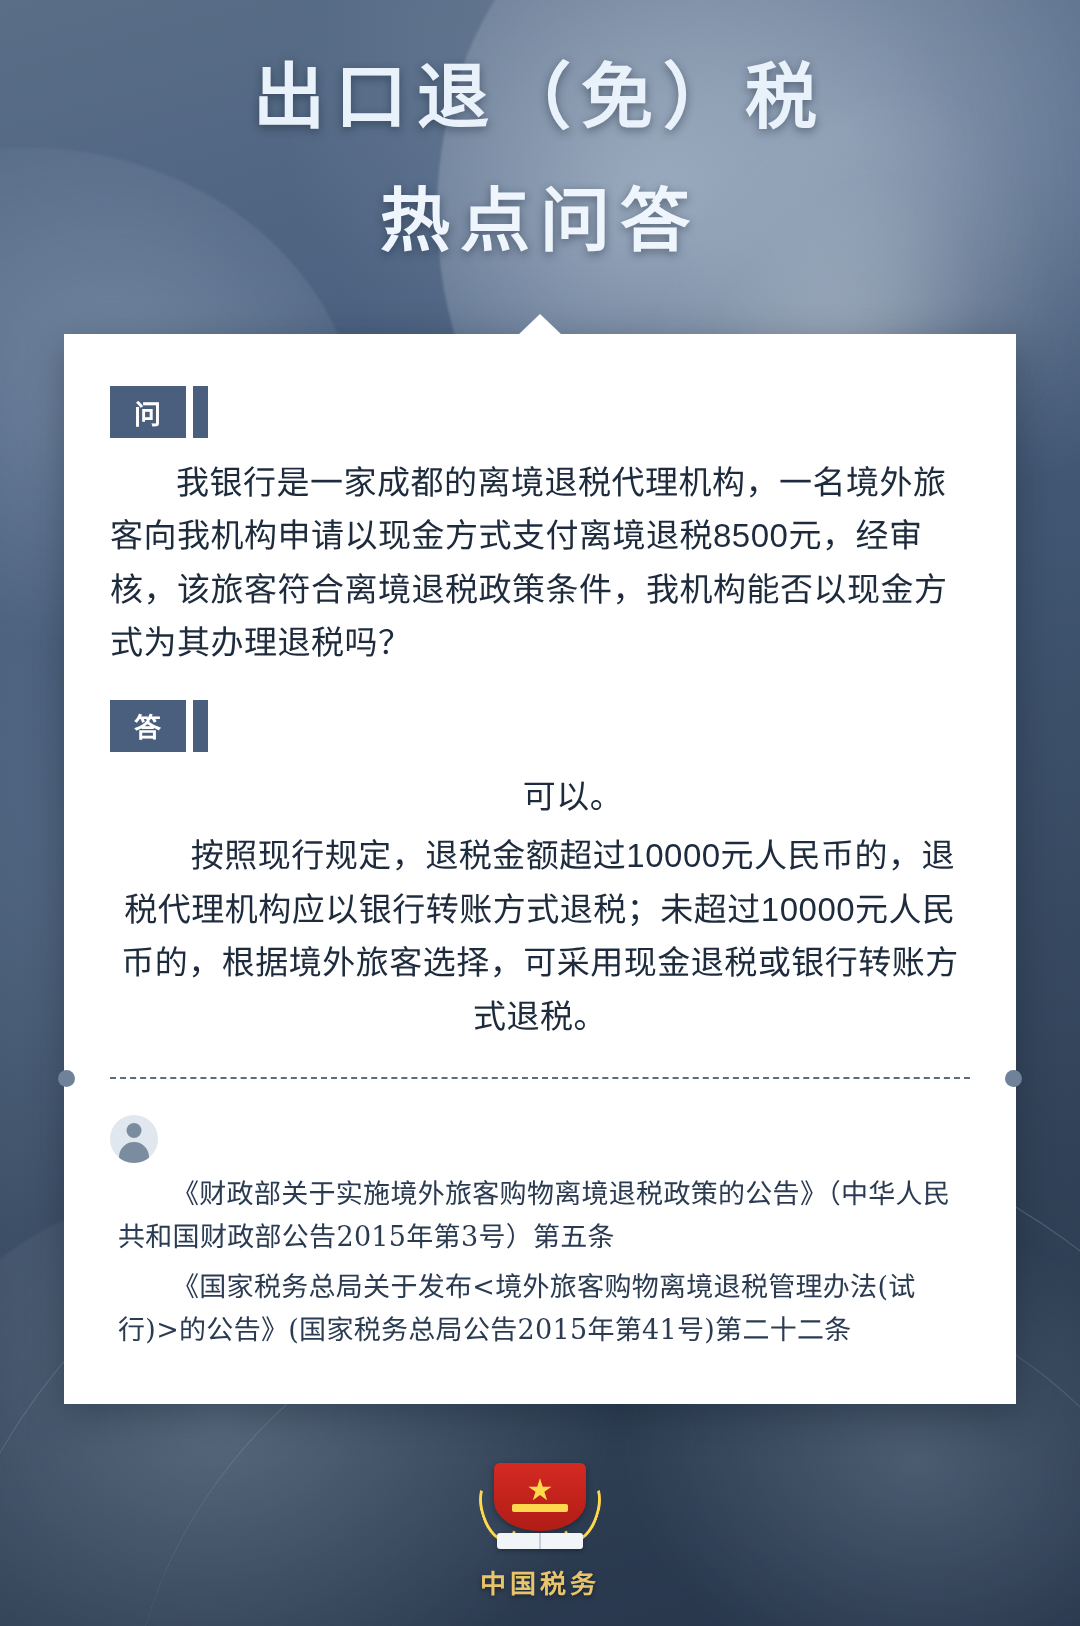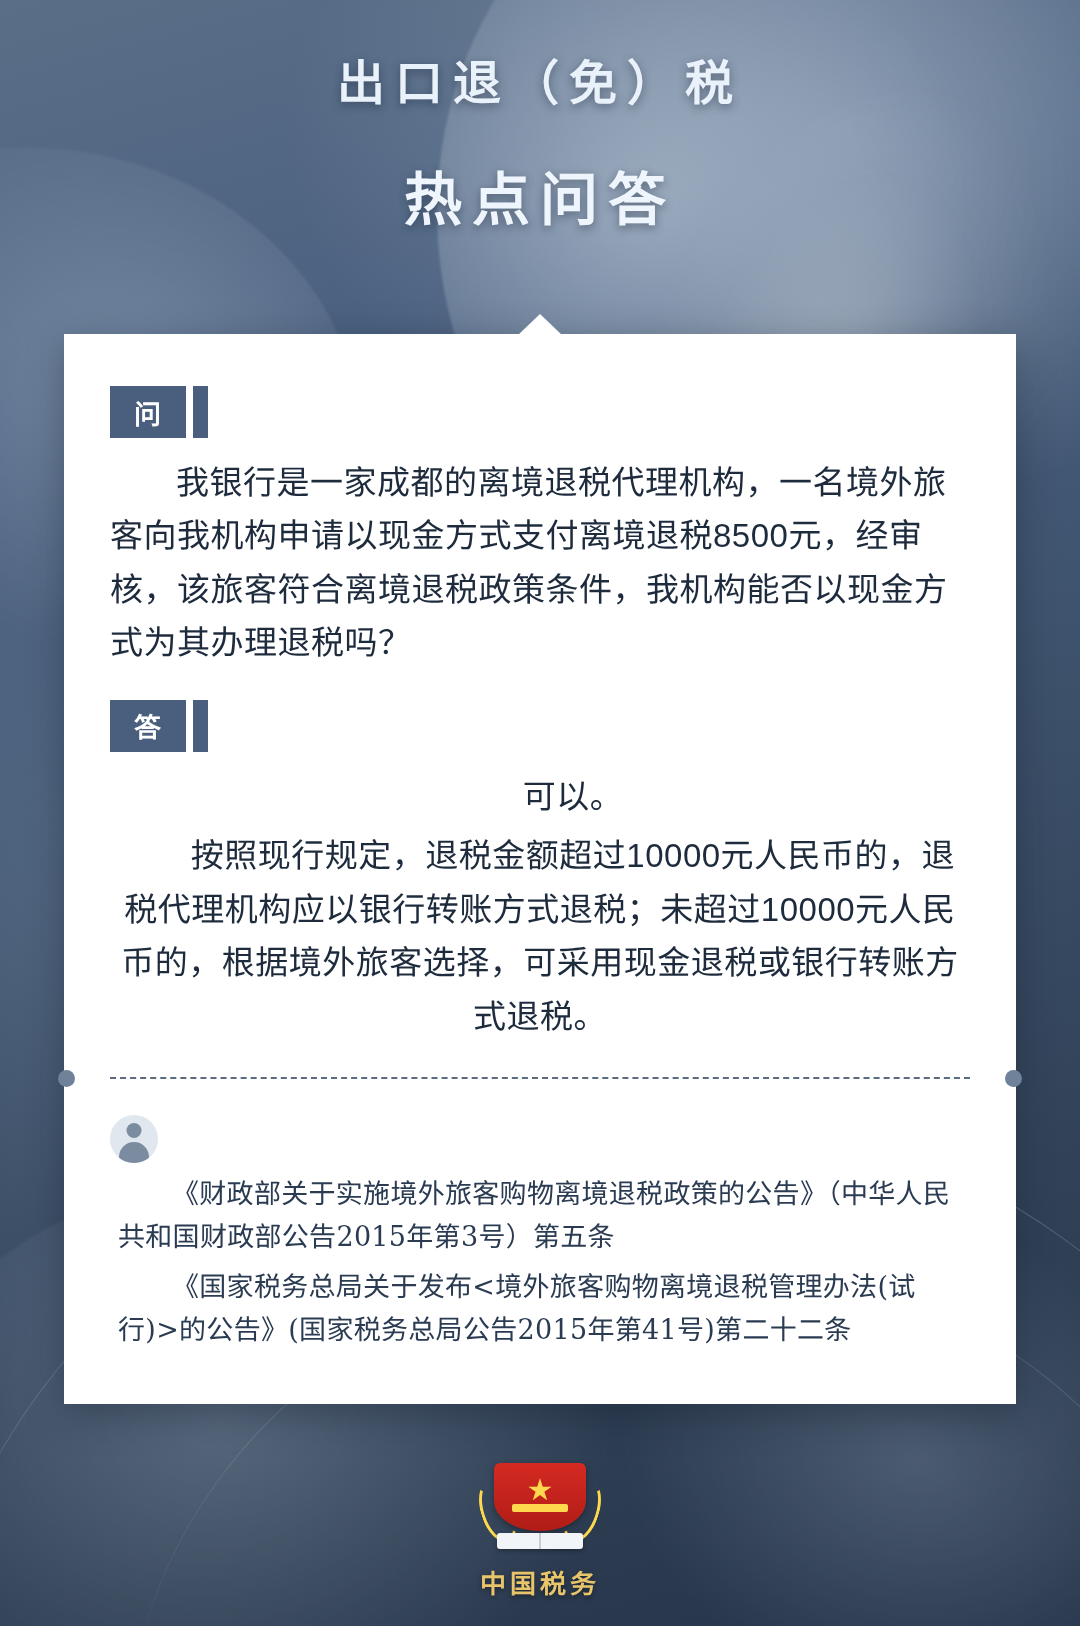--- a/index.html
+++ b/index.html
@@ -94,7 +94,7 @@
     line-height: 1.15;
   }
   .title-line1 {
-    font-size: 48px;
+    font-size: 72px;
   }
   .title-line2 {
     font-size: 58px;

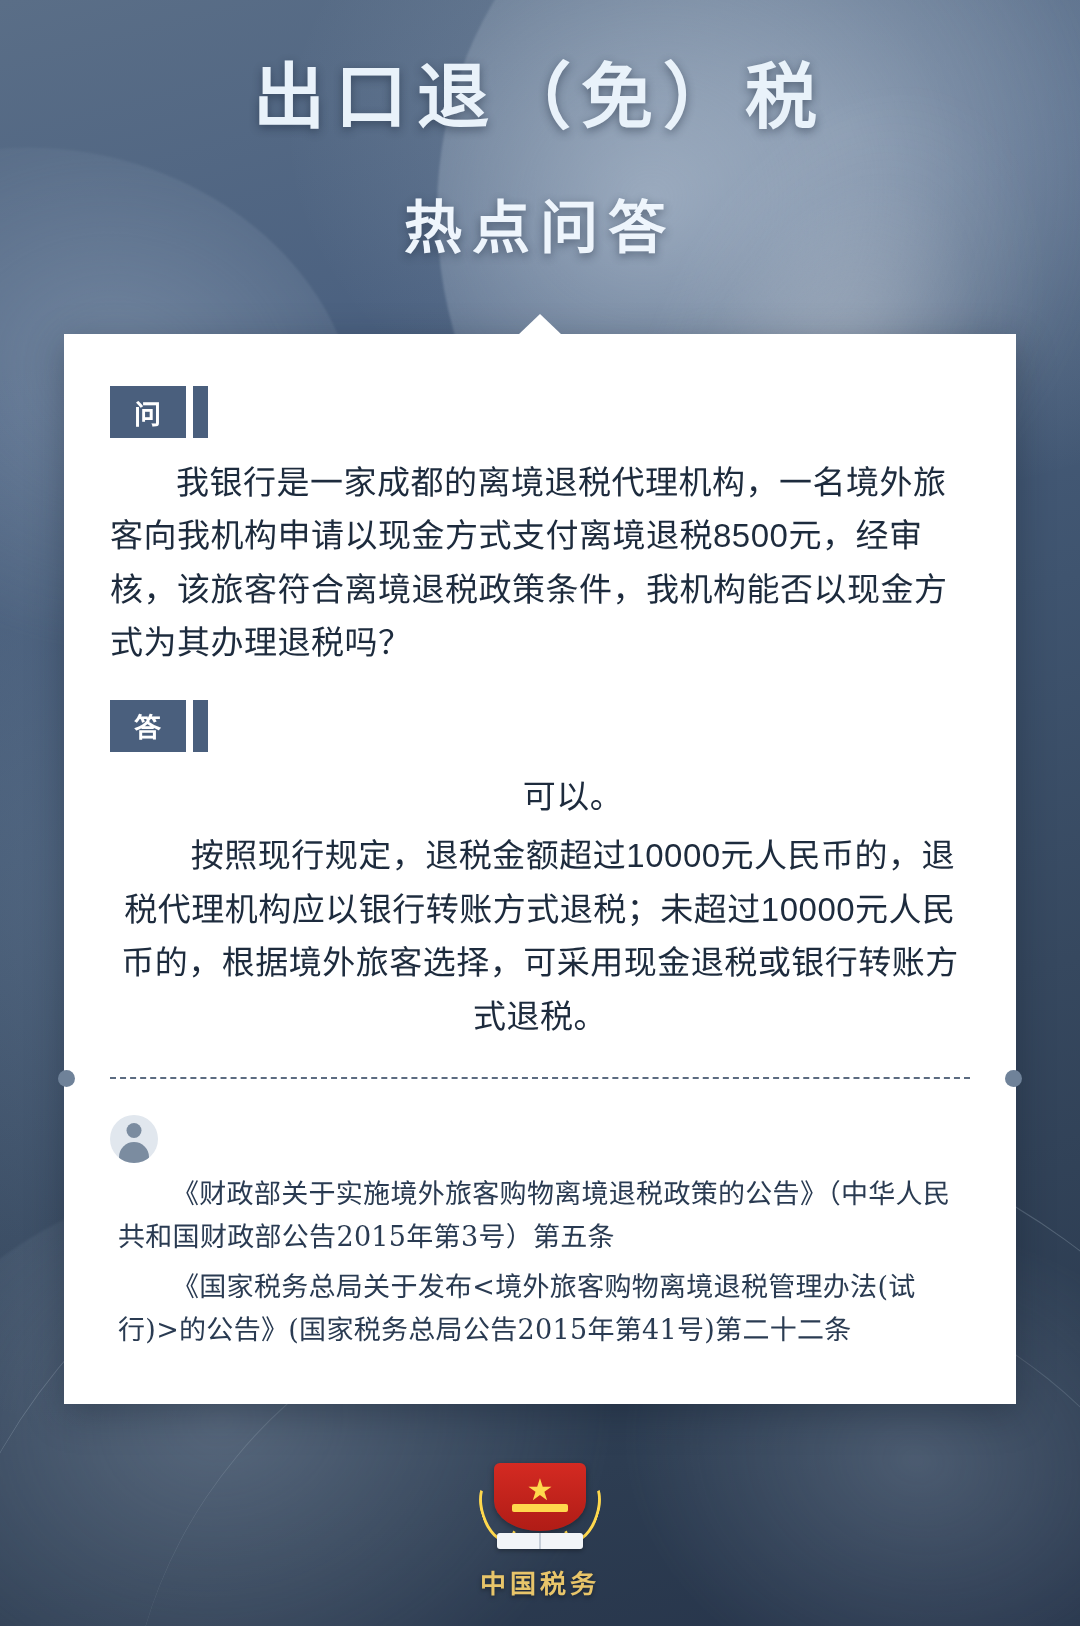--- a/index.html
+++ b/index.html
@@ -97,8 +97,8 @@
     font-size: 72px;
   }
   .title-line2 {
-    font-size: 58px;
-    margin-top: 56px;
+    font-size: 70px;
+    margin-top: 42px;
     color: #eef5fc;
   }
 

